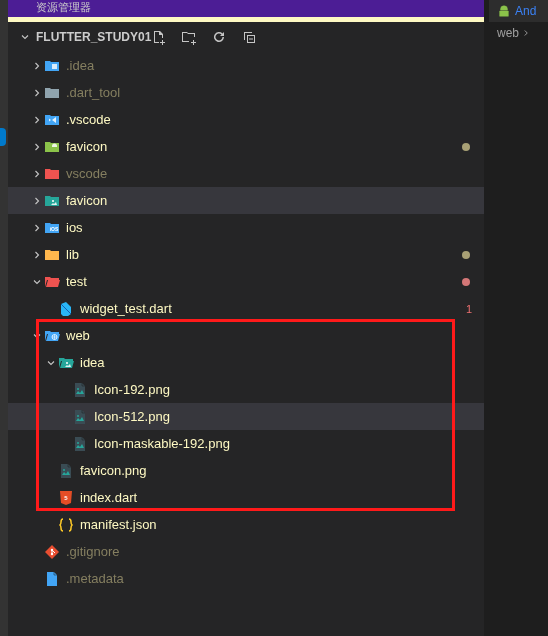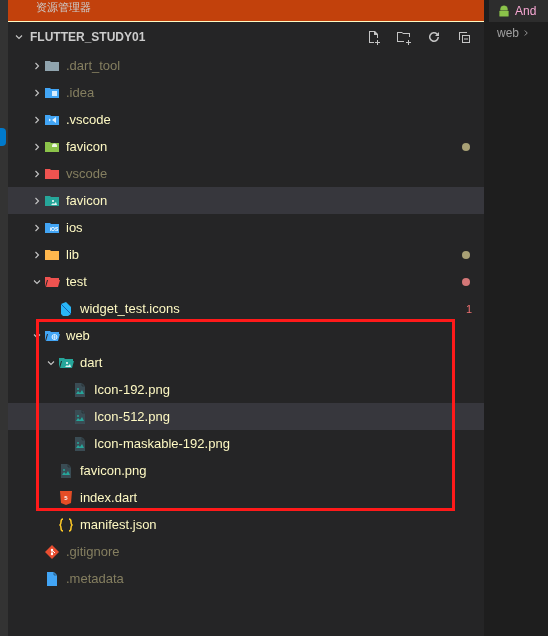--- a/index.html
+++ b/index.html
@@ -45,13 +45,13 @@
     }
     .top-bar {
       height: 22px;
-      background: #c2410c;
+      background: #4c1d95;
       color: #cccccc;
       padding-left: 28px;
       font-size: 11px;
       display: flex;
       align-items: flex-start;
-      border-bottom: 1px solid #fef9c3;
+      border-bottom: 5px solid #fef9c3;
       text-align: center;
     }
     .explorer-header {

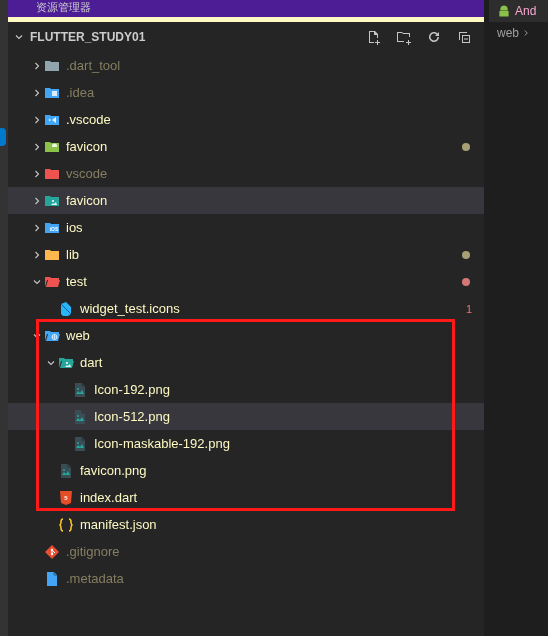--- a/index.html
+++ b/index.html
@@ -158,7 +158,7 @@
     .editor-tab-top {
       height: 22px;
       padding-left: 8px;
-      color: #f9a8d4;
+      color: #3b82f6;
       font-size: 12px;
       display: flex;
       align-items: center;

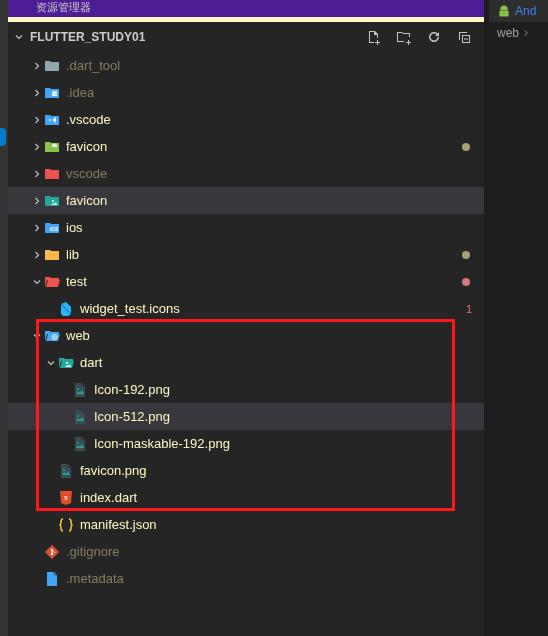--- a/index.html
+++ b/index.html
@@ -56,10 +56,10 @@
     }
     .explorer-header {
       height: 30px;
-      padding: 0 8px 0 4px;
-      display: flex;
-      align-items: center;
-      justify-content: space-between;
+      padding: 0 8px 0 10px;
+      display: flex;
+      align-items: center;
+      justify-content: flex-start;
       background: #252526;
     }
     .explorer-header-left {

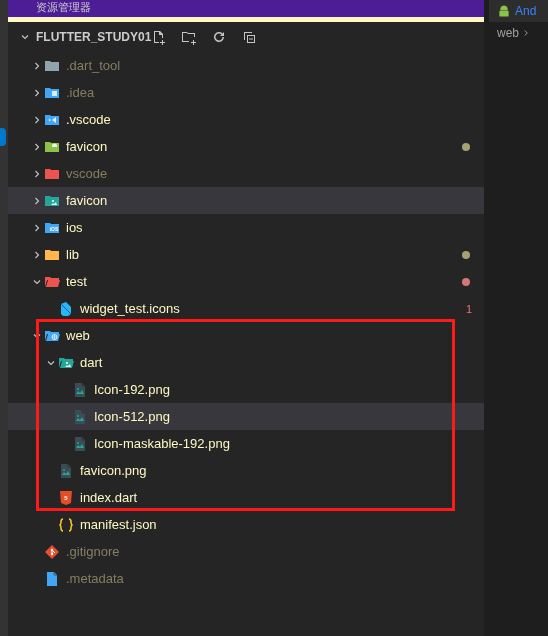--- a/index.html
+++ b/index.html
@@ -232,25 +232,25 @@
         </span>
         <span class="folder-icon">
           <svg width="16" height="16" viewBox="0 0 16 16">
-            <path d="M1 3h5l1 1h8v9H1V3z" fill="#90a4ae"></path>
-          </svg>
-        </span>
-        <span class="label muted">.dart_tool</span>
-      </div>
-      <div class="tree-row">
-        <span class="indent" style="width: 14px;"></span>
-        <span class="chevron">
-          <svg width="12" height="12" viewBox="0 0 16 16">
-            <path d="M6 4l4 4-4 4" stroke="#c5c5c5" stroke-width="1.5" fill="none"></path>
-          </svg>
-        </span>
-        <span class="folder-icon">
-          <svg width="16" height="16" viewBox="0 0 16 16">
             <path d="M1 3h5l1 1h8v9H1V3z" fill="#42a5f5"></path>
             <rect x="8" y="6" width="5" height="5" fill="#fff" opacity="0.8"></rect>
           </svg>
         </span>
         <span class="label muted">.idea</span>
+      </div>
+      <div class="tree-row">
+        <span class="indent" style="width: 14px;"></span>
+        <span class="chevron">
+          <svg width="12" height="12" viewBox="0 0 16 16">
+            <path d="M6 4l4 4-4 4" stroke="#c5c5c5" stroke-width="1.5" fill="none"></path>
+          </svg>
+        </span>
+        <span class="folder-icon">
+          <svg width="16" height="16" viewBox="0 0 16 16">
+            <path d="M1 3h5l1 1h8v9H1V3z" fill="#90a4ae"></path>
+          </svg>
+        </span>
+        <span class="label muted">.dart_tool</span>
       </div>
       <div class="tree-row">
         <span class="indent" style="width: 14px;"></span>

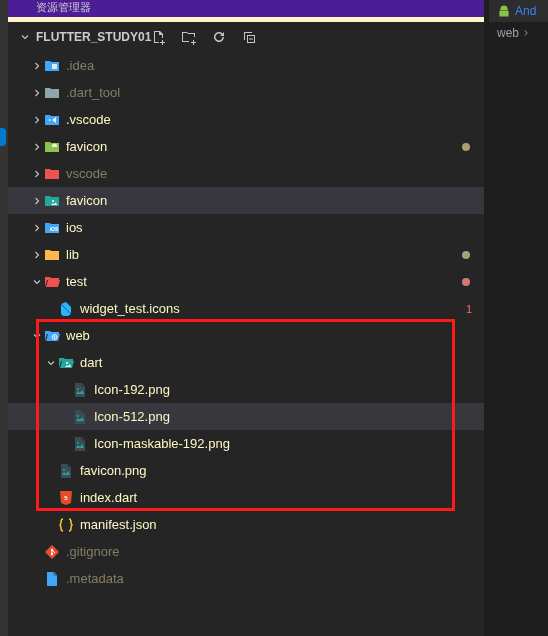--- a/index.html
+++ b/index.html
@@ -367,7 +367,7 @@
             <path d="M3 3l10 10" stroke="#0d47a1" stroke-width="0.8"></path>
           </svg>
         </span>
-        <span class="label red">widget_test.icons</span>
+        <span class="label red">widget_test.dart</span>
         <span class="row-badge" style="color: rgb(236, 112, 112);">1</span>
       </div>
       <div class="tree-row">

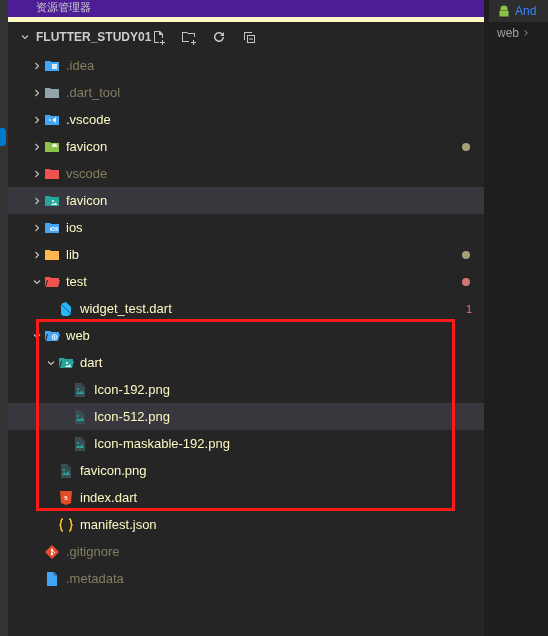--- a/index.html
+++ b/index.html
@@ -400,7 +400,7 @@
             <path d="M7 12l2-2 1 1 2-2 1 3H7z" fill="#fff" opacity="0.85"></path>
           </svg>
         </span>
-        <span class="label">dart</span>
+        <span class="label">idea</span>
       </div>
       <div class="tree-row">
         <span class="indent" style="width: 42px;"></span>

